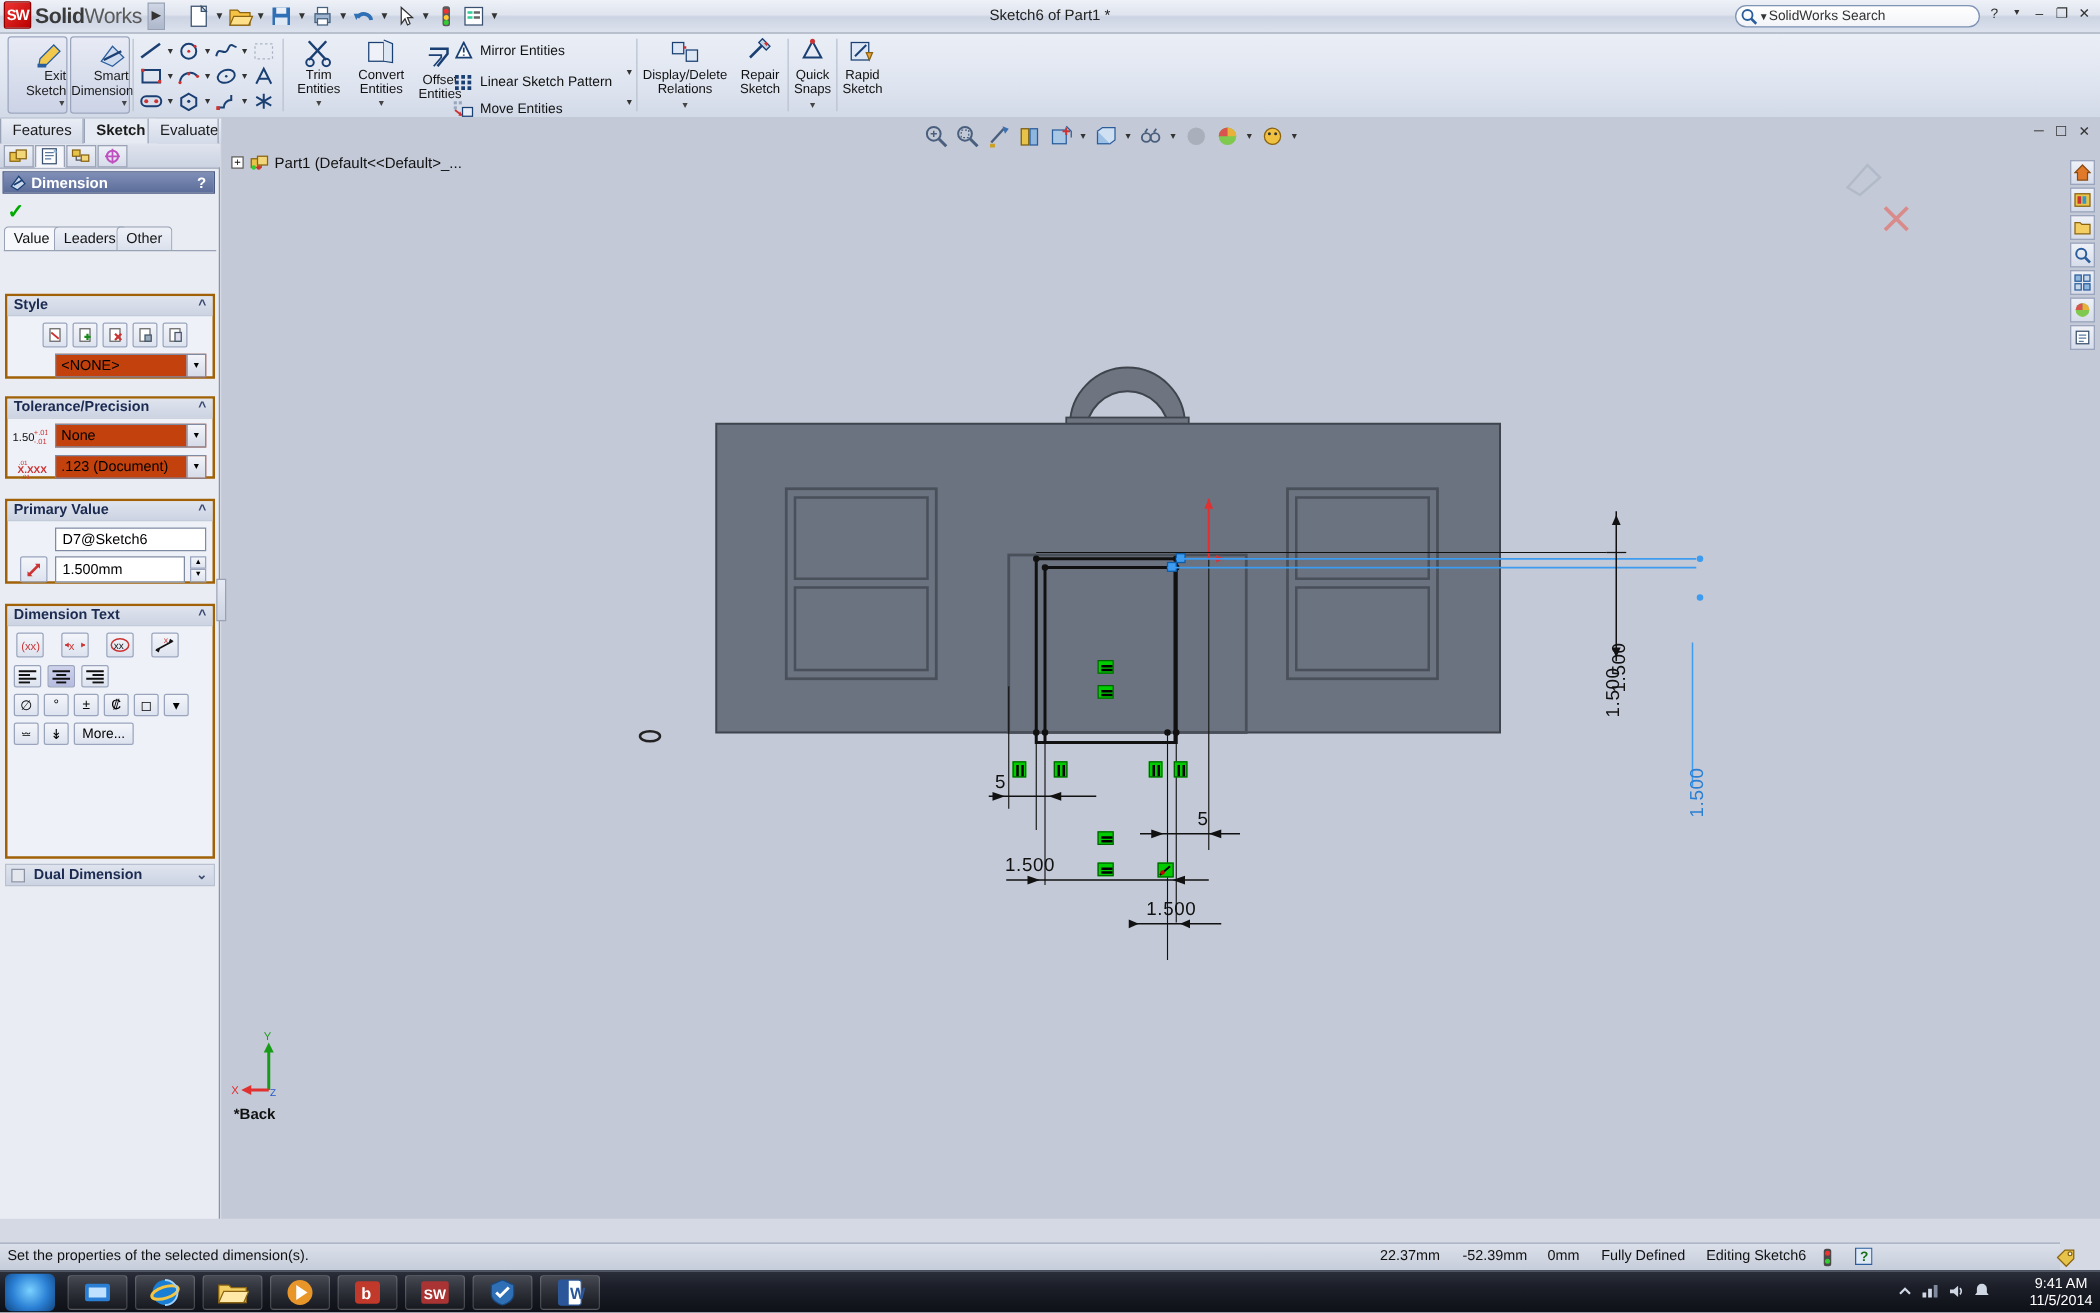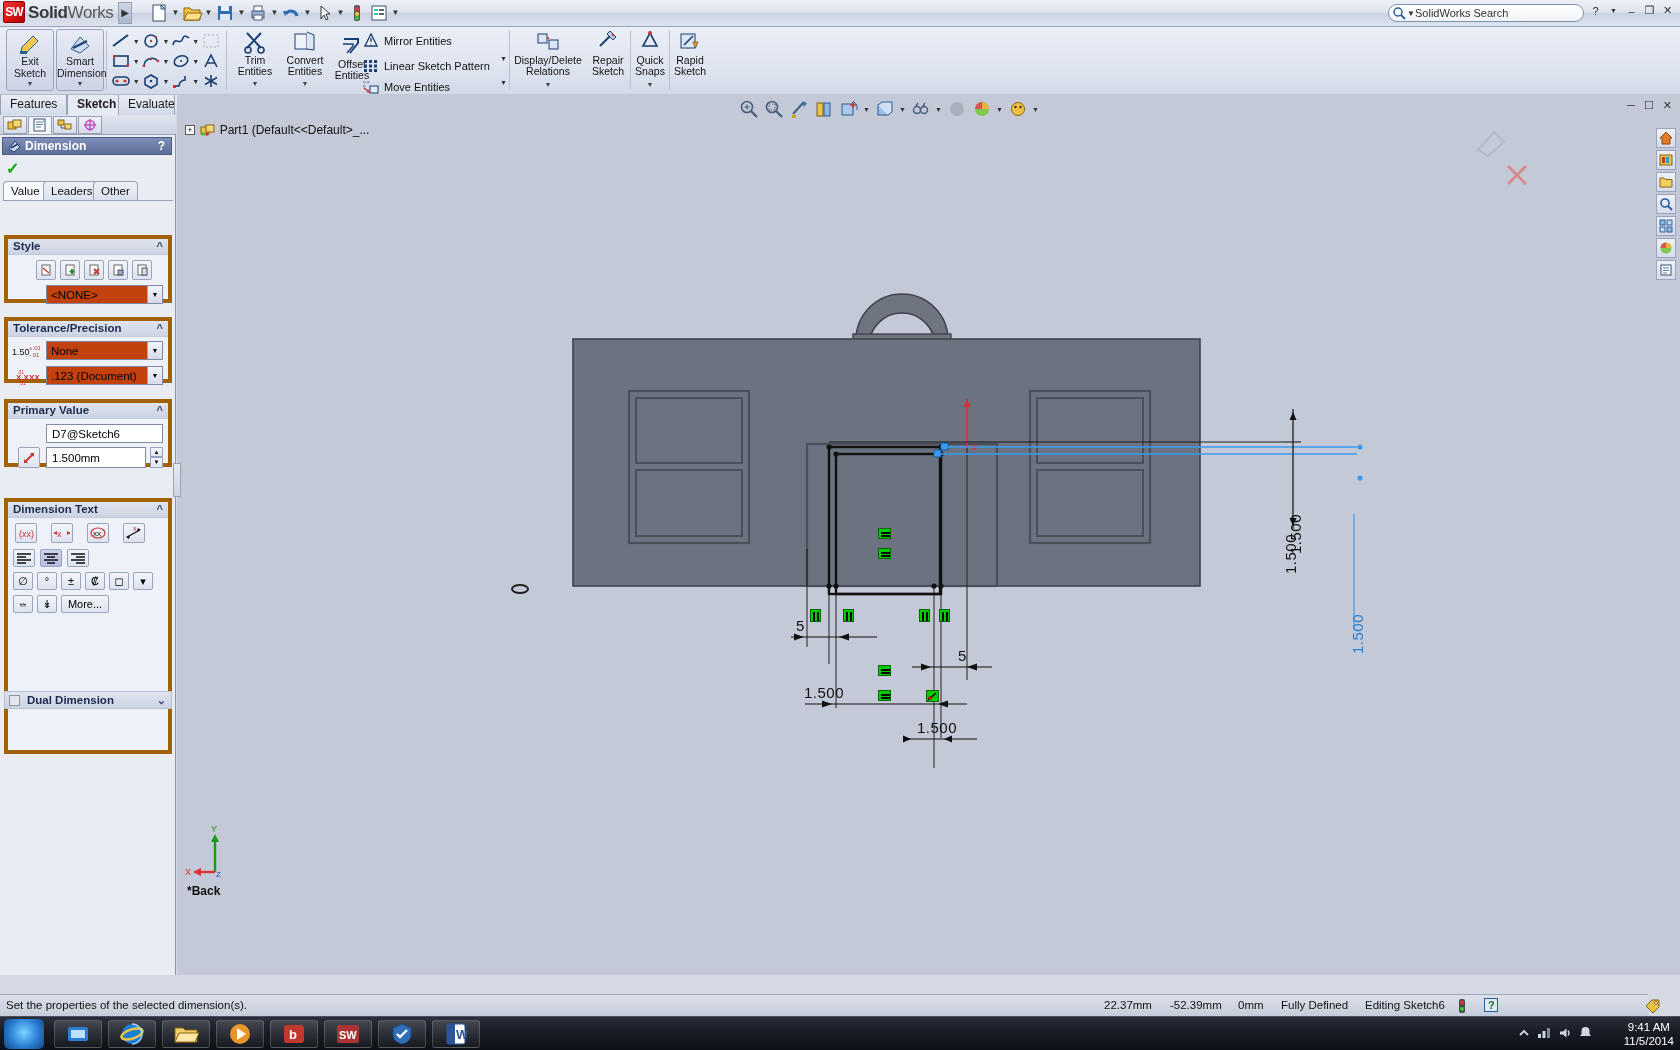--- a/index.html
+++ b/index.html
@@ -264,6 +264,7 @@
         <span class="tb-split">▼</span>
     </div>
 
+    <div class="doc-title">Sketch6 of Part1 *</div>
 
     <div class="searchbox">
       <span class="mag">

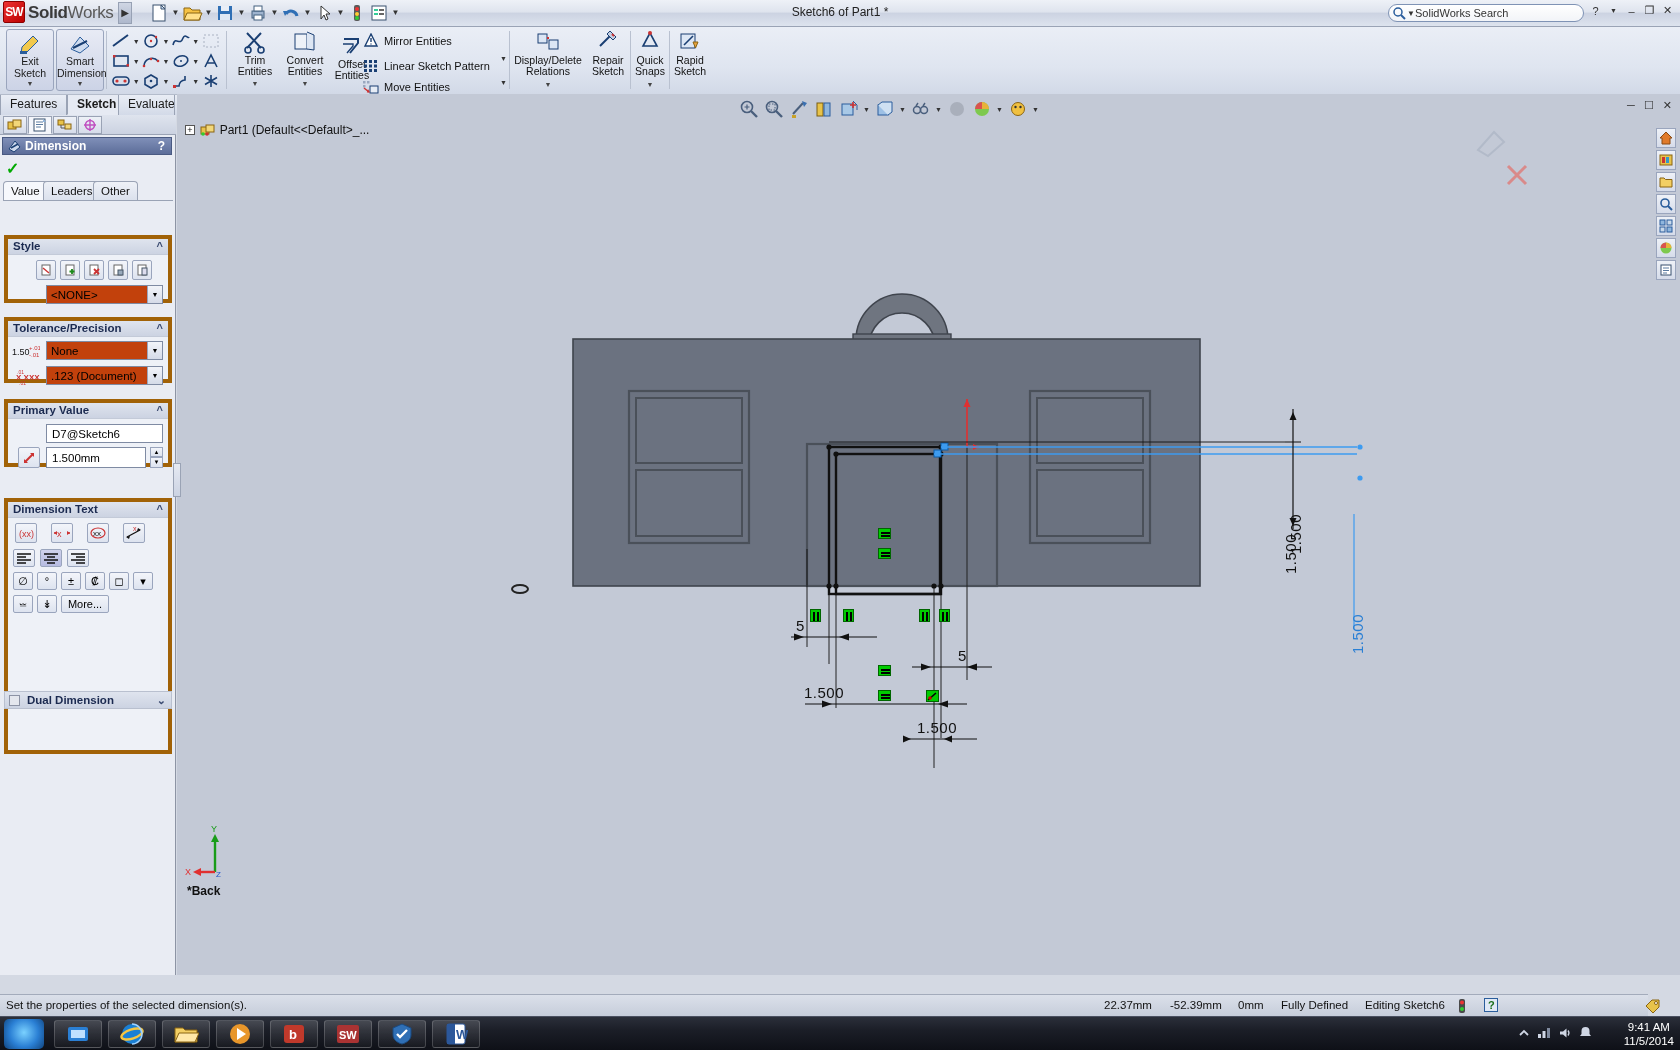--- a/index.html
+++ b/index.html
@@ -58,7 +58,7 @@
     position:absolute; top:2px; width:48px; height:62px;
     background:linear-gradient(to bottom,#e8ebf5,#ccd3e6);
     border:1px solid #9aa5bd; border-radius:3px;
-    text-align:center; font-size:10.5px; color:#1a1a1a; line-height:11px;
+    text-align:right; font-size:10.5px; color:#1a1a1a; line-height:11px;
   }
   .rib-big .ic{ height:22px; margin-top:3px;}
   .rib-big .lb{ display:block; margin-top:1px;}

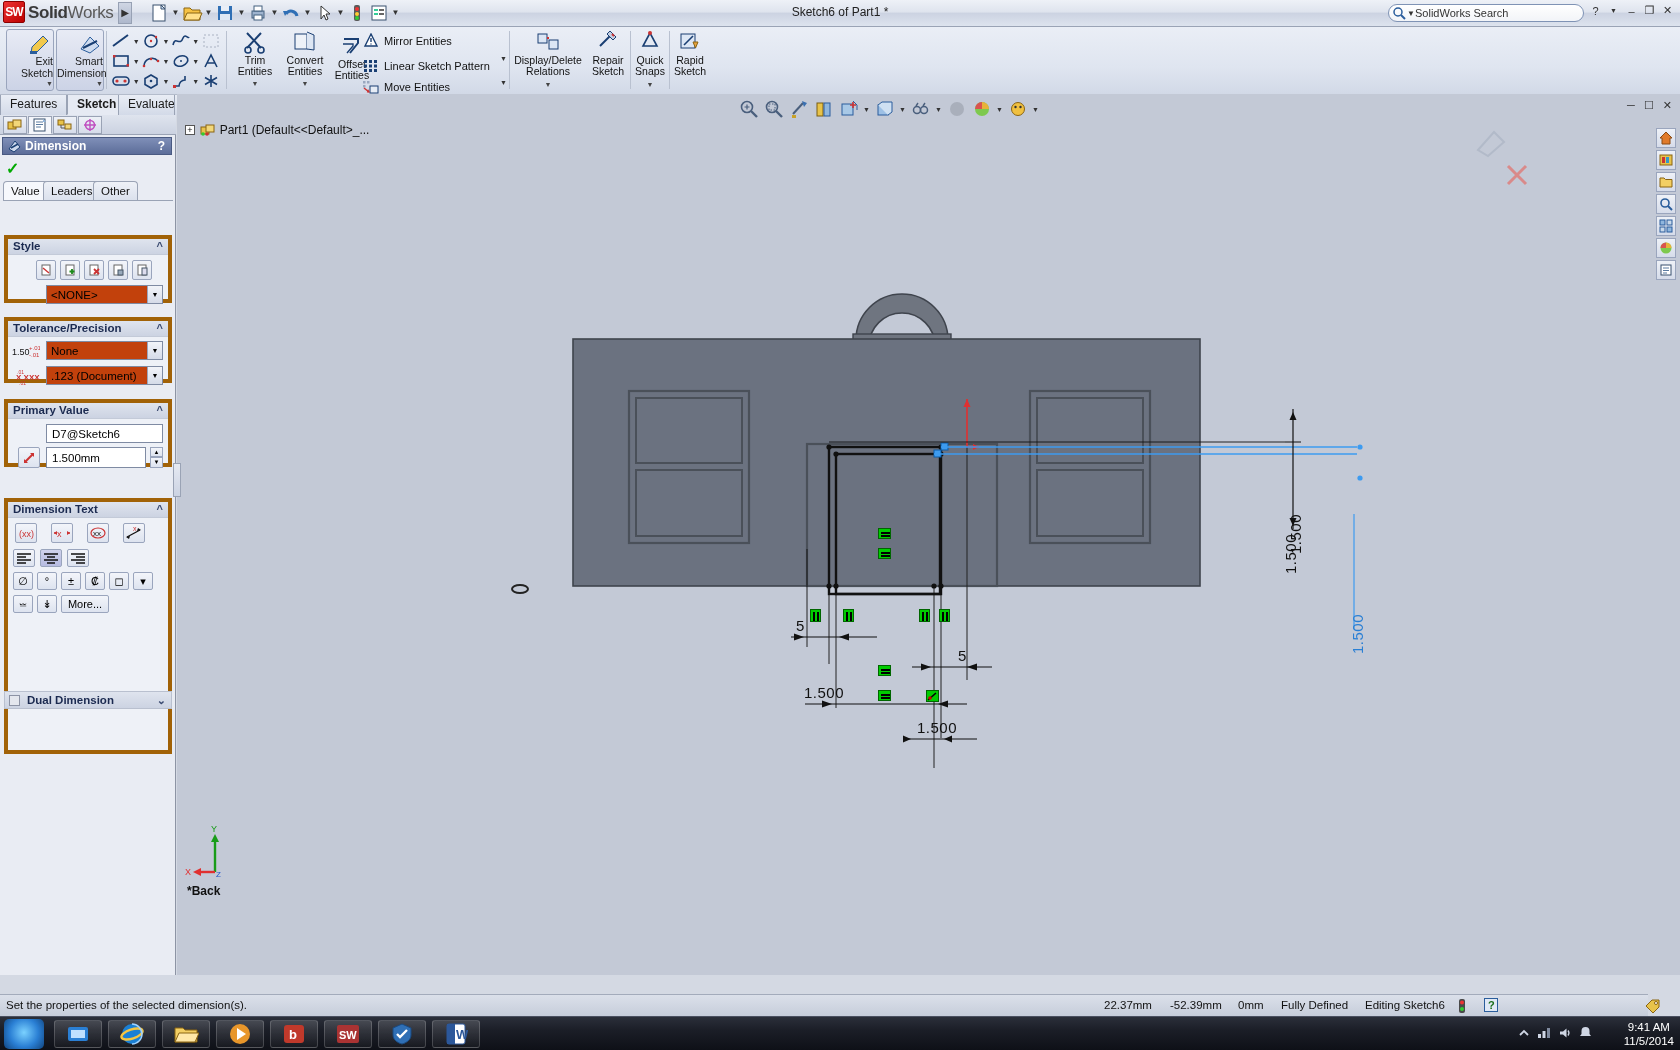--- a/index.html
+++ b/index.html
@@ -101,7 +101,7 @@
   .vline{ position:absolute; left:3px; top:85px; width:170px; height:1px; background:#9aa3b5;}
 
   .grp{ position:absolute; left:4px; width:168px; background:#eef1f7;
-    border:4px solid #a16207;}
+    border:2px solid #a16207;}
   .grp-h{ height:16px; background:linear-gradient(to bottom,#dfe4ee,#ccd3e2);
     border-bottom:1px solid #c3cad8; font-weight:bold; font-size:11.5px; color:#1b2a50;
     line-height:15px; padding-left:5px; position:relative;}

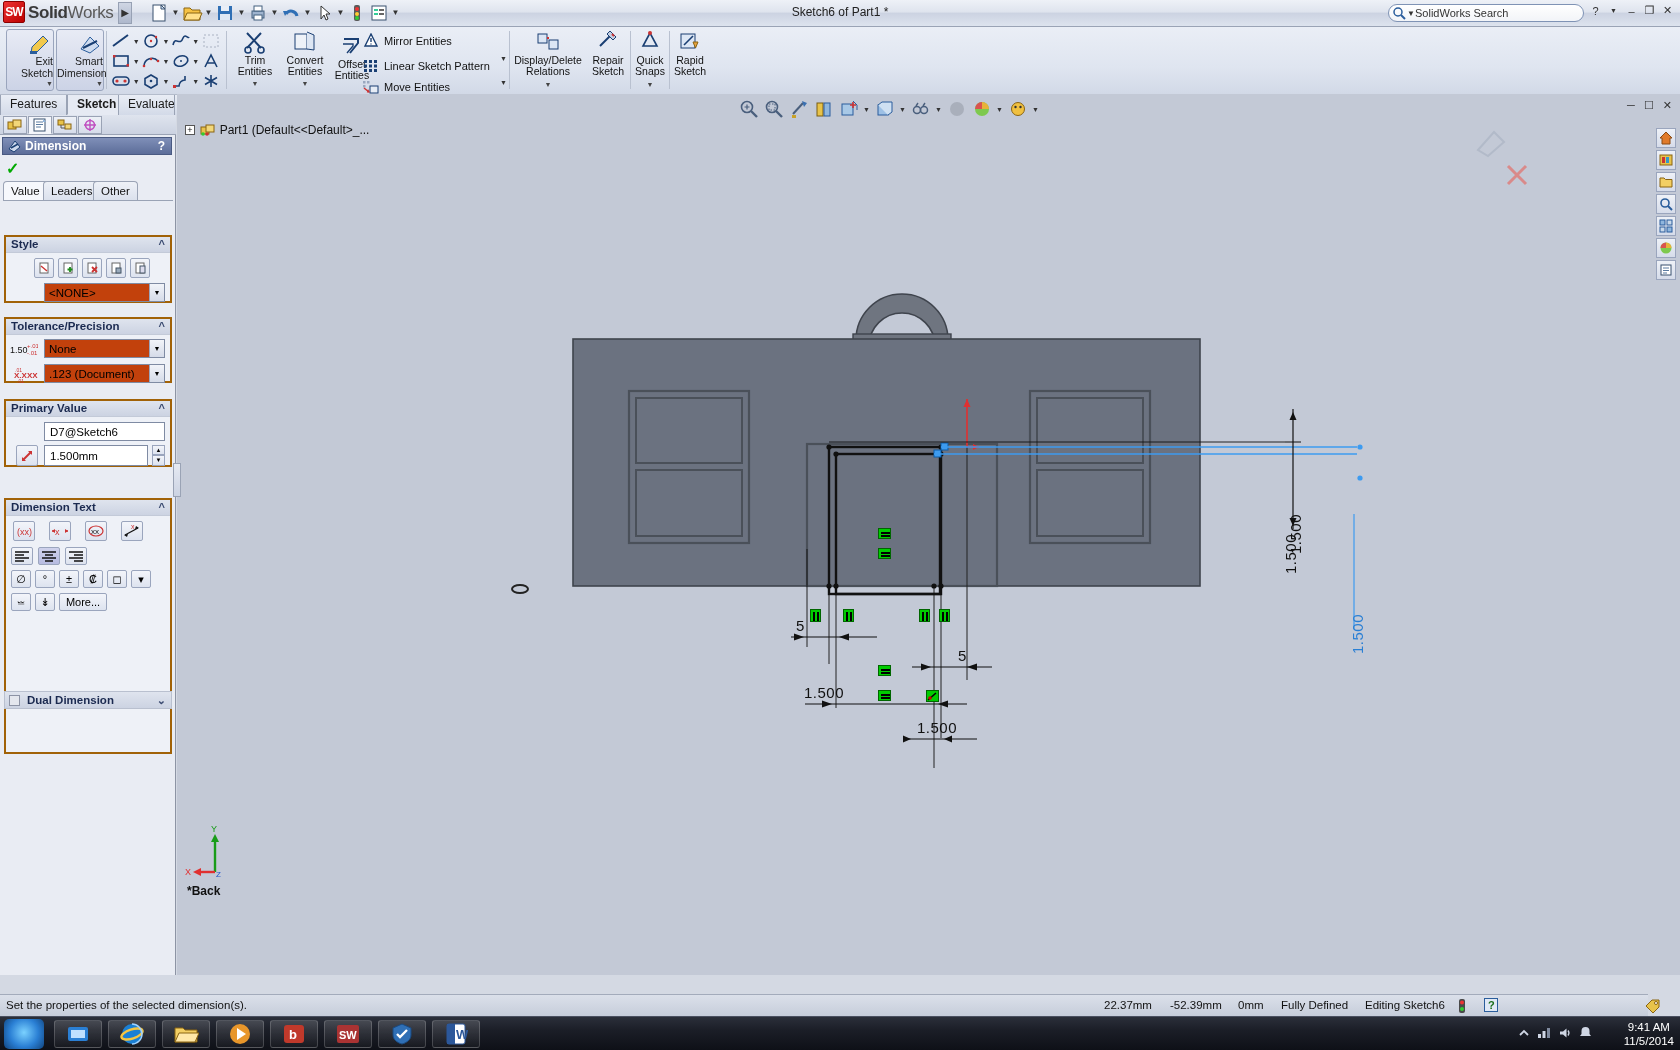--- a/index.html
+++ b/index.html
@@ -1009,7 +1009,7 @@
       </div>
     </div>
 
-    <div class="grp" style="top:383px; height:256px;">
+    <div class="grp" style="top:368px; height:204px;">
       <div class="grp-h">
         <span>Dimension Text</span>
         <span class="chev">^</span>

